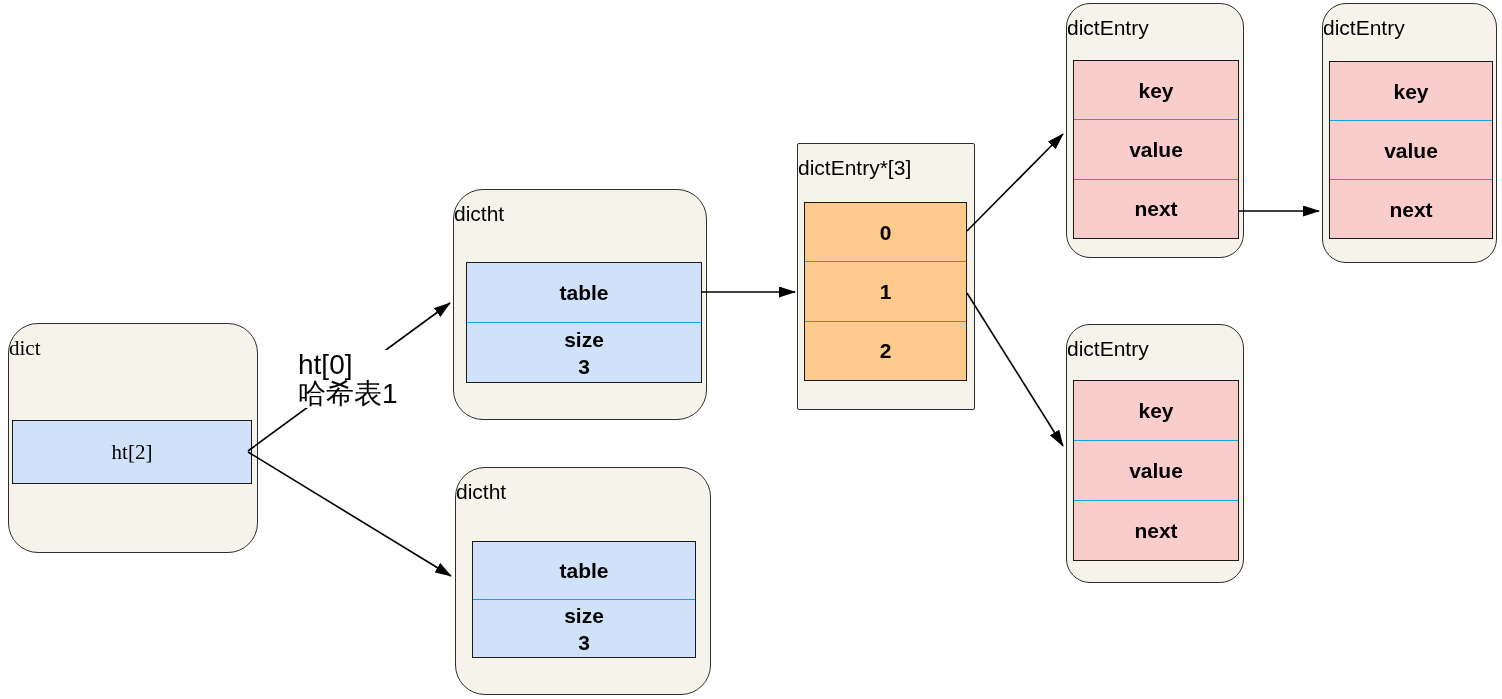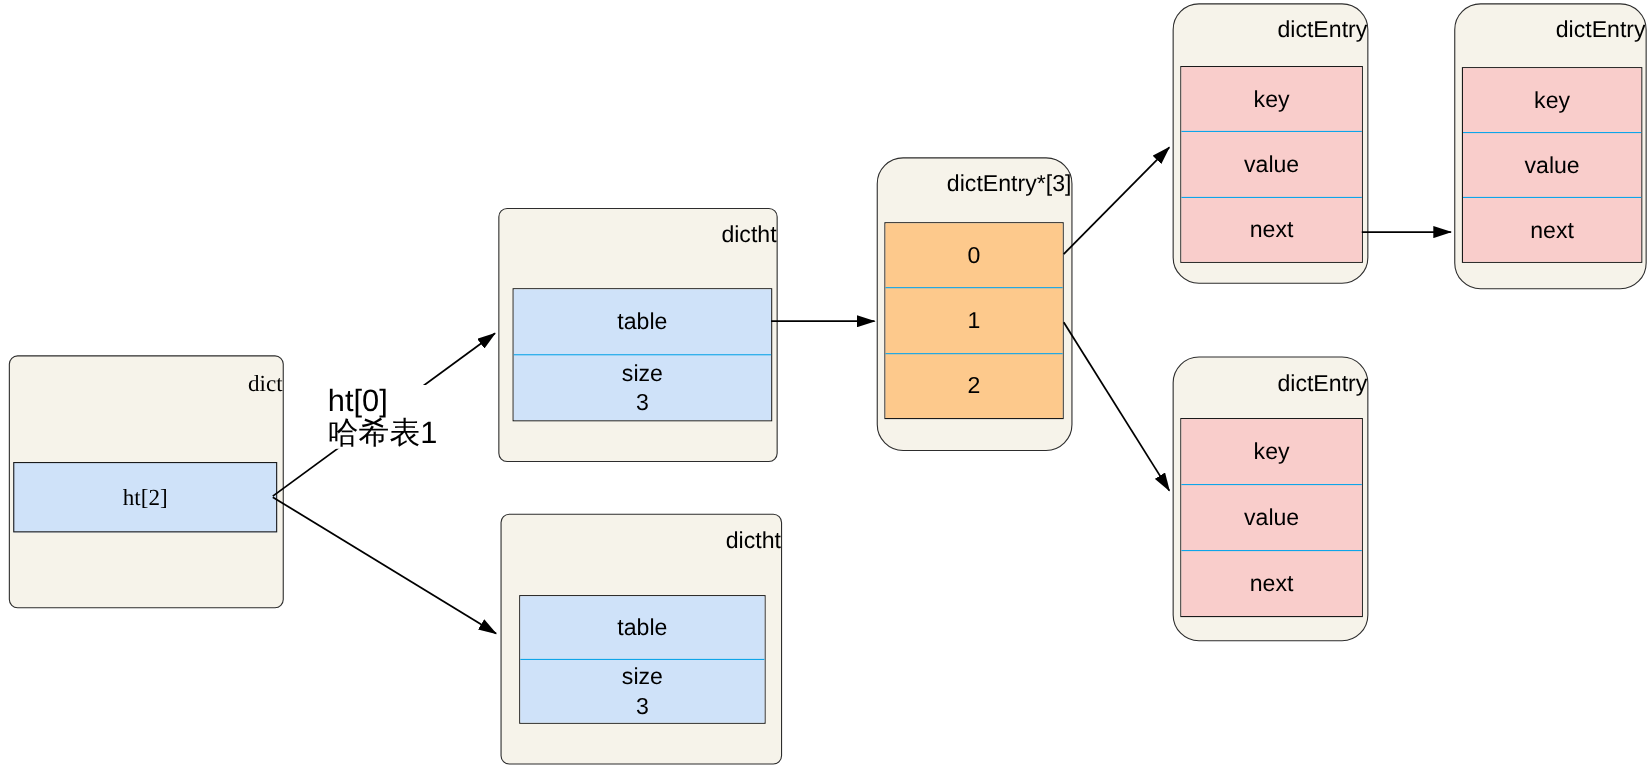--- a/index.html
+++ b/index.html
@@ -23,7 +23,7 @@
     z-index: 1;
   }
   .node-title {
-    text-align: right;
+    text-align: left;
     padding-top: 11px;
     font-size: 21px;
     line-height: 26px;

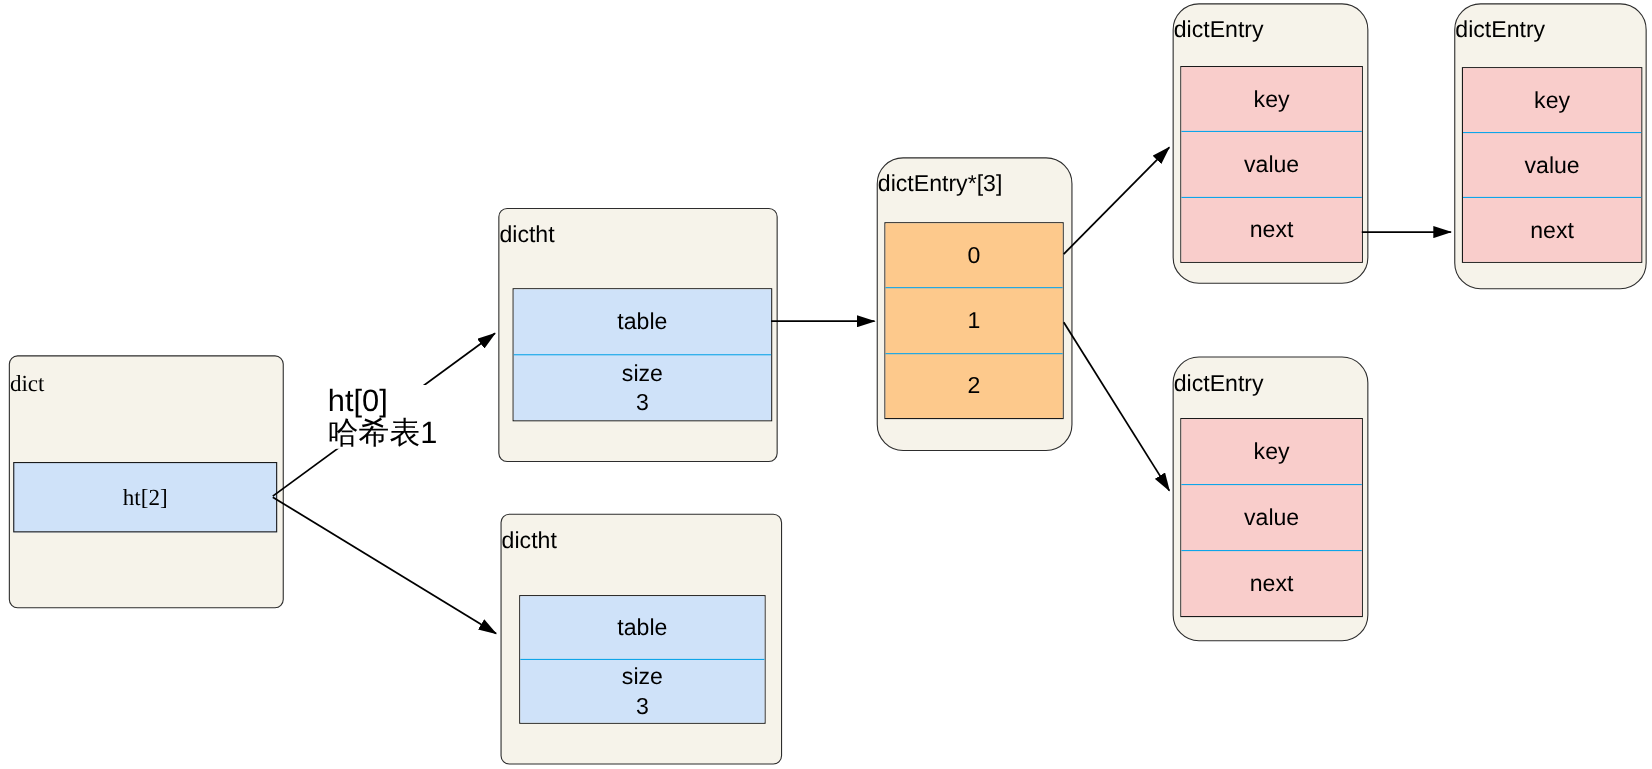--- a/index.html
+++ b/index.html
@@ -46,6 +46,7 @@
     font-size: 21px;
     line-height: 27px;
     text-align: center;
+    font-weight: bold;
   }
   .row + .row { border-top: 1px solid #0ea5e9; }
   .blue  .row { background: #cfe2f9; }

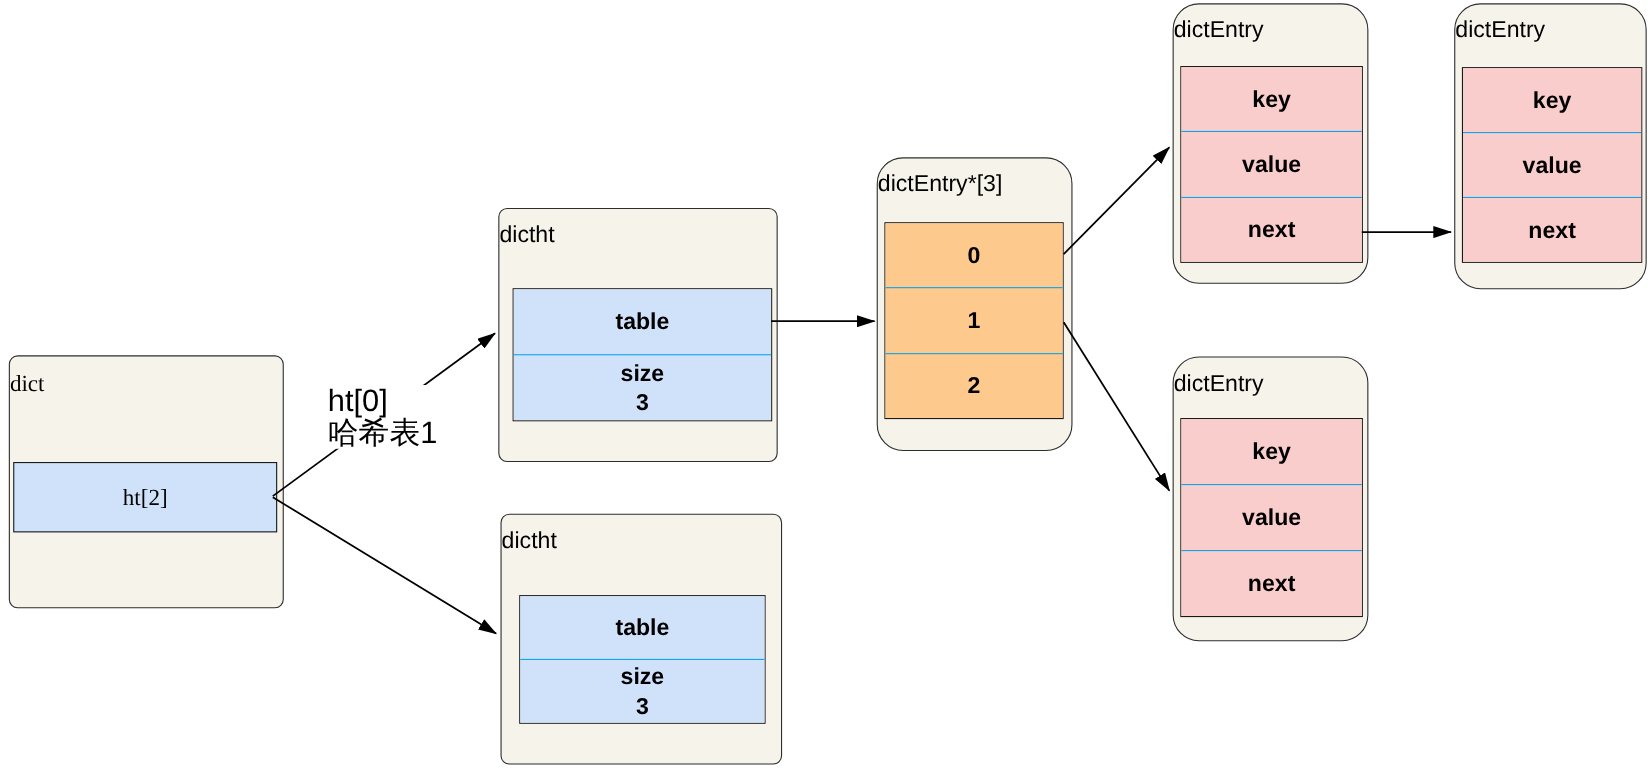--- a/index.html
+++ b/index.html
@@ -118,7 +118,7 @@
     </div>
   </div>
 
-  <div class="node" style="left:797px; top:143px; width:178px; height:267px; border-radius:24px;">
+  <div class="node" style="left:797px; top:143px; width:178px; height:267px; border-radius:2px;">
     <div class="node-title">dictEntry*[3]</div>
     <div class="table orange" style="left:6px; top:58px; width:163px; height:179px;">
       <div class="row">0</div>

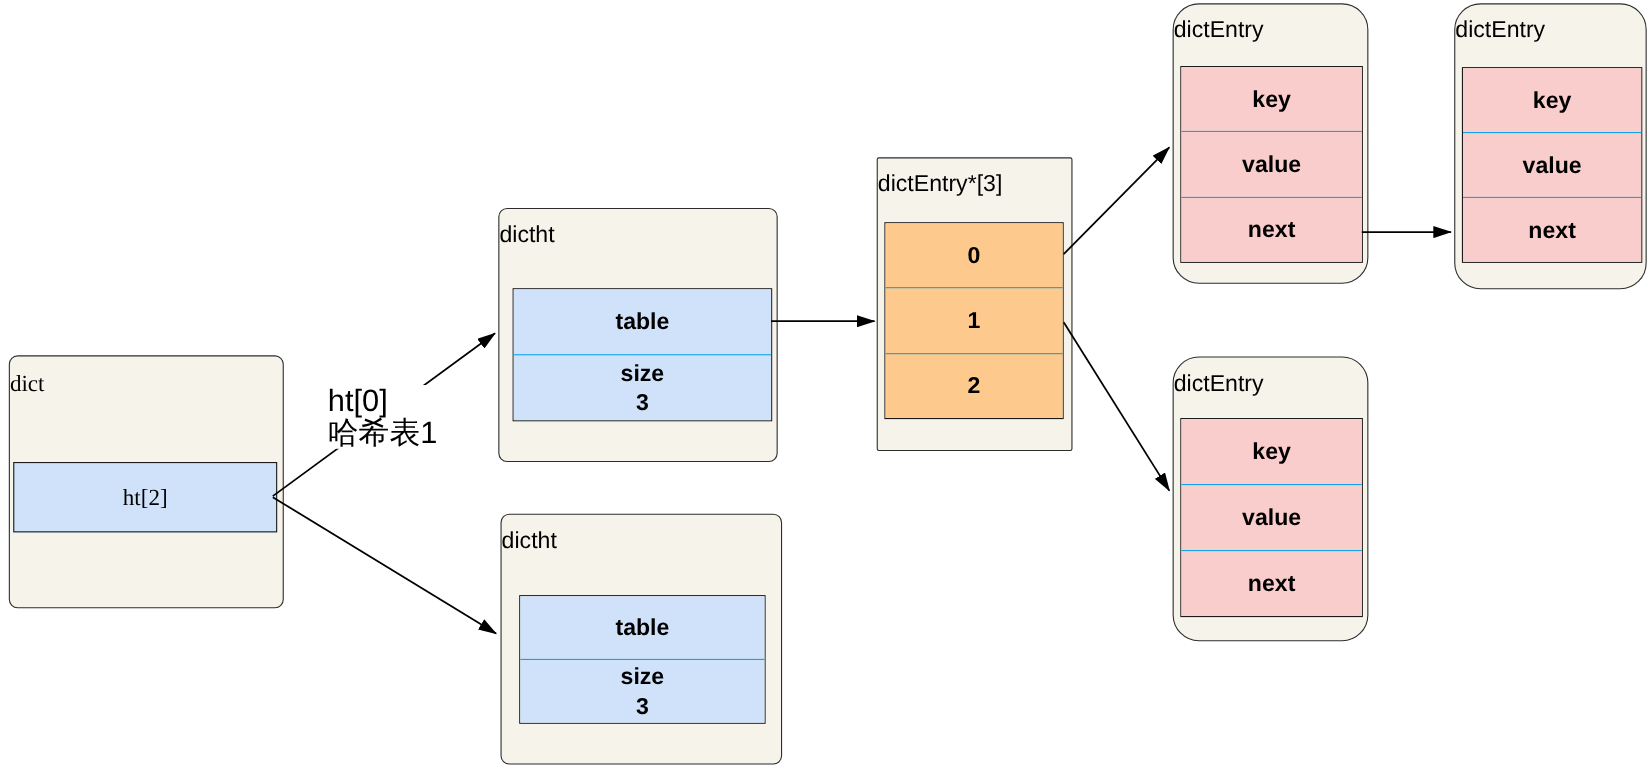--- a/index.html
+++ b/index.html
@@ -19,7 +19,7 @@
     position: absolute;
     background: #f6f3ea;
     border: 1.6px solid #2d2d2d;
-    border-radius: 8px;
+    border-radius: 30px;
     z-index: 1;
   }
   .node-title {

